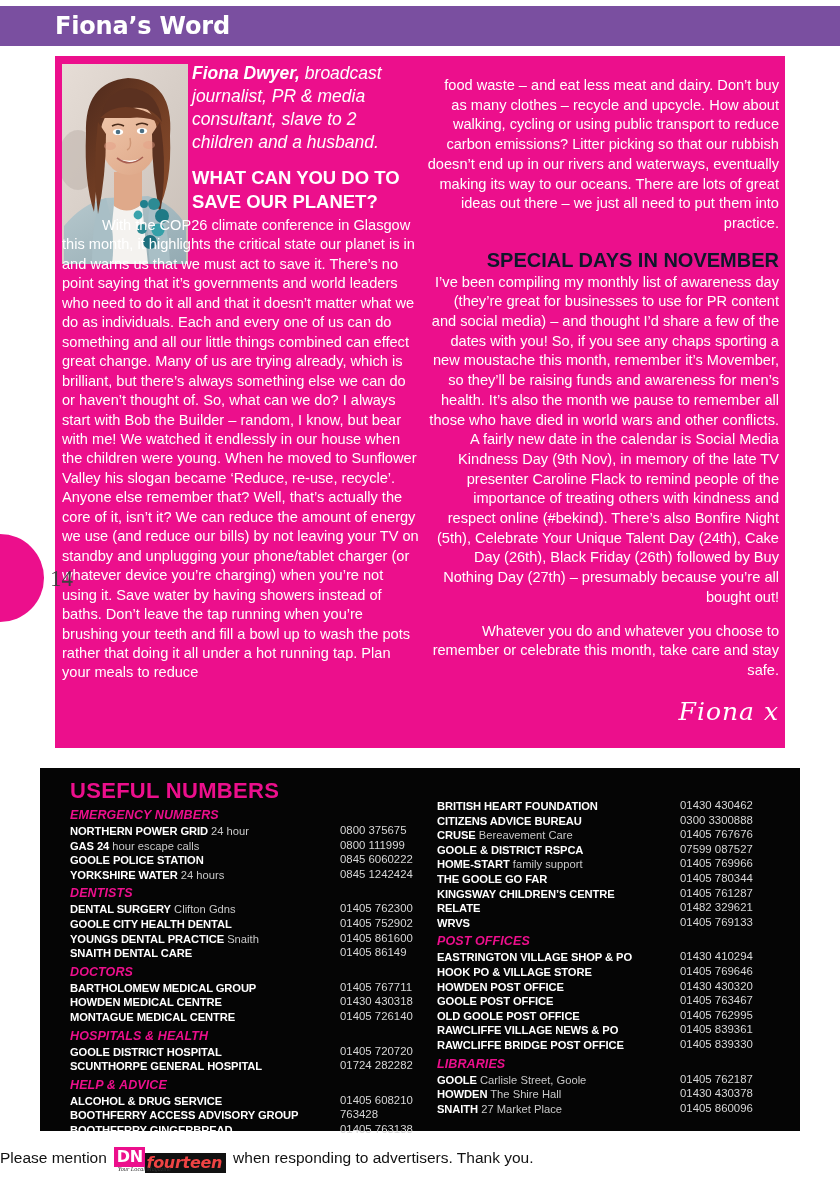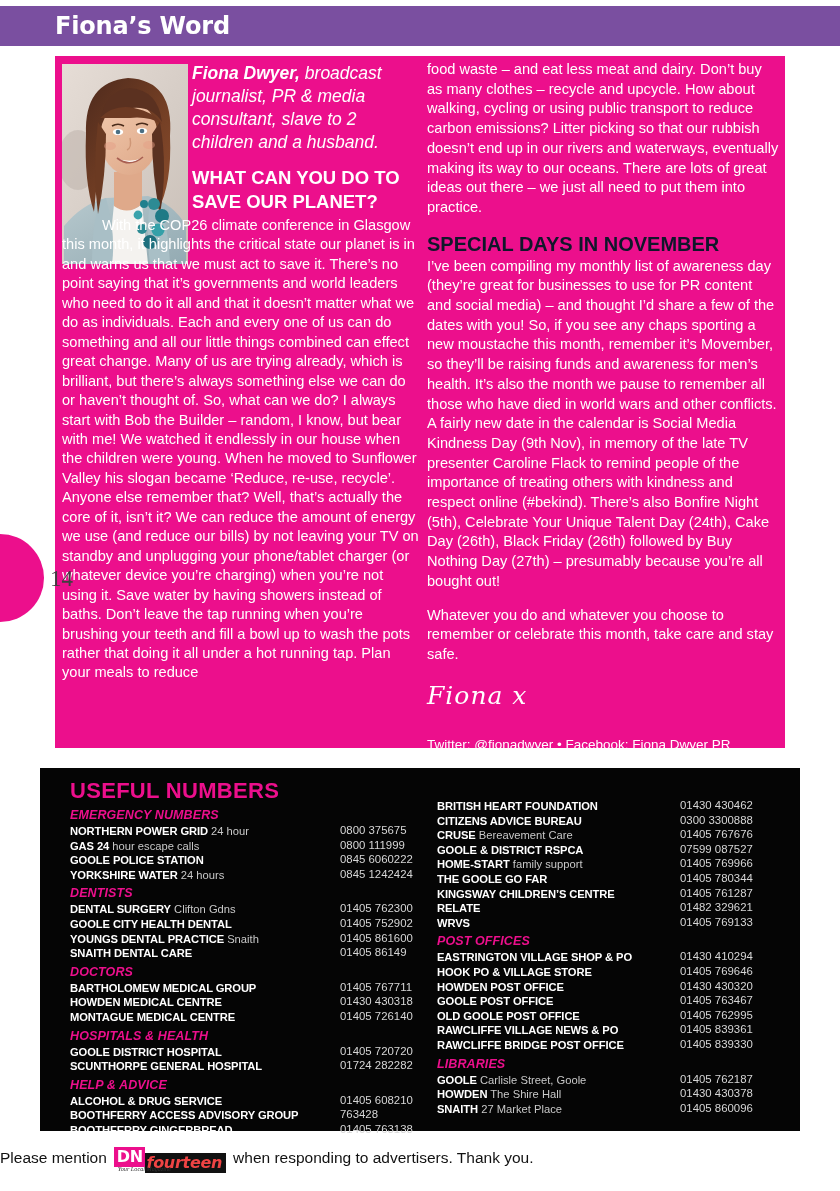--- a/index.html
+++ b/index.html
@@ -56,8 +56,9 @@
     color: #ffffff;
   }
   .col-right {
-    position: absolute; left: 372px; top: 4px; width: 352px; height: 686px;
+    position: absolute; left: 372px; top: 20px; width: 352px; height: 686px;
     color: #ffffff;
+    text-align: right;
   }
 
   .intro-italic {

